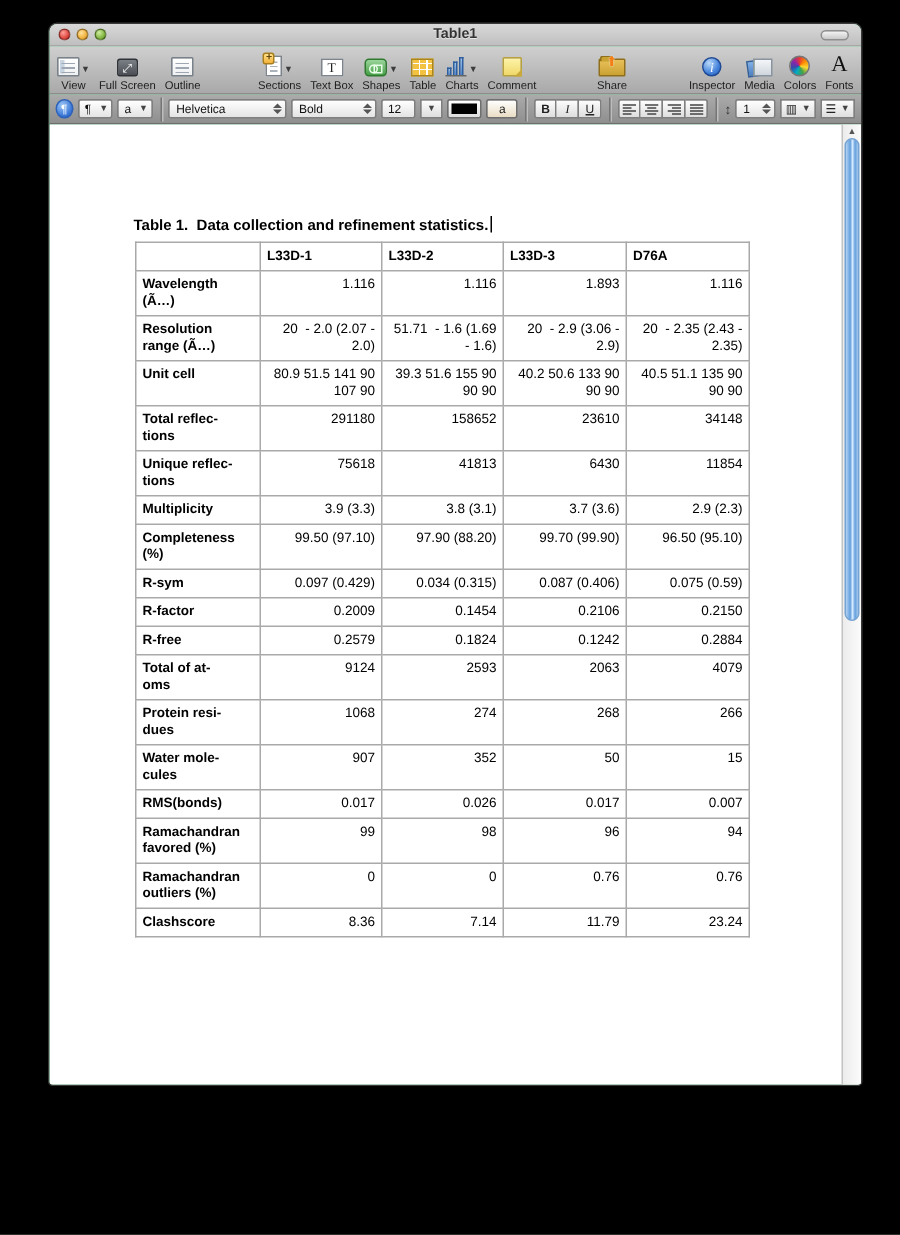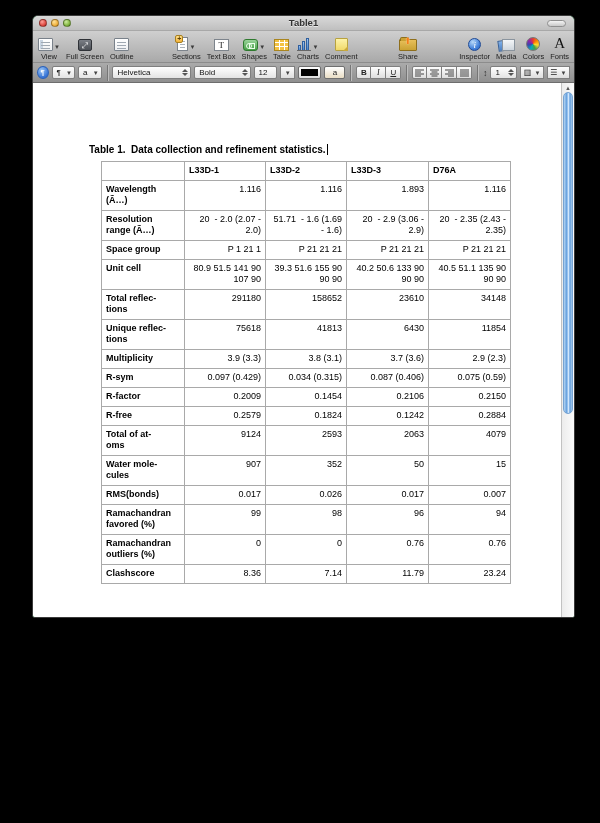--- a/index.html
+++ b/index.html
@@ -7,7 +7,7 @@
   .screen { position:relative; width:600px; height:823px; background:#000; overflow:hidden; }
 
   
-  .window { position:absolute; left:32px; top:15px; width:543px; height:603px;
+  .window { position:absolute; left:32px; top:15px; width:543px; height:709px;
     border-radius:6px 6px 3px 3px; border:1px solid #3a3a3a; overflow:hidden; background:#86efac;
     box-shadow:0 8px 20px rgba(0,0,0,.6); }
 

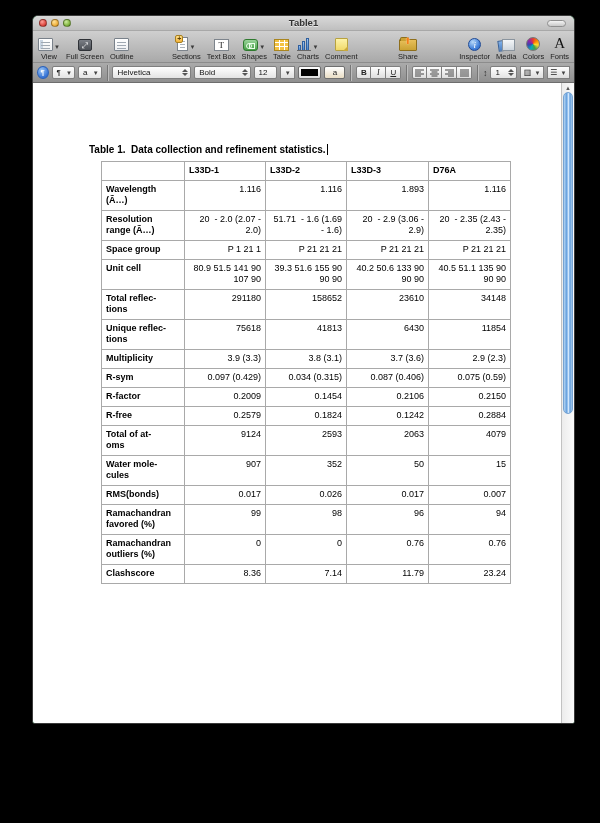--- a/index.html
+++ b/index.html
@@ -111,7 +111,7 @@
   .docarea { position:relative; height:690px; background:#fff; overflow:hidden; }
   .caption { position:absolute; left:56px; top:61px; font-size:10px; font-weight:bold; color:#000; white-space:pre; }
   .cursor { display:inline-block; width:1px; height:11px; background:#000; vertical-align:-2px; margin-left:1px; }
-  table.stats { position:absolute; left:68px; top:78px; width:409px; border-collapse:collapse; table-layout:fixed;padding-left:18px; }
+  table.stats { position:absolute; left:57px; top:78px; width:409px; border-collapse:collapse; table-layout:fixed;padding-left:18px; }
   table.stats td { border:1px solid #a9a9a9; padding:3px 4px 4px; font-size:9px; line-height:11px;
     vertical-align:top; color:#000; overflow:hidden; }
   table.stats td.lbl { font-weight:bold; white-space:pre-line; }

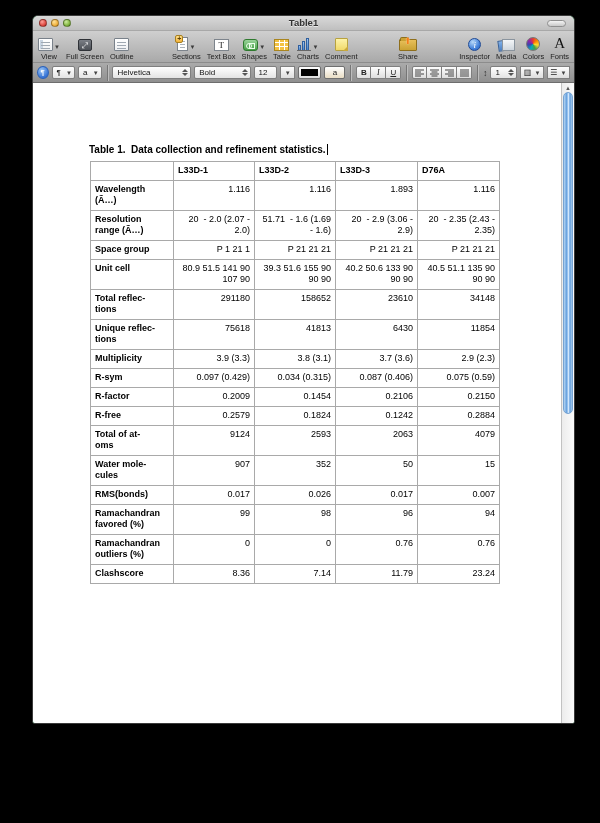--- a/index.html
+++ b/index.html
@@ -412,13 +412,6 @@
 2.35)</td>
             </tr>
             <tr>
-              <td class="lbl"><span>Space group</span></td>
-              <td class="val">P 1 21 1</td>
-              <td class="val">P 21 21 21</td>
-              <td class="val">P 21 21 21</td>
-              <td class="val">P 21 21 21</td>
-            </tr>
-            <tr>
               <td class="lbl"><span>Unit cell</span></td>
               <td class="val">80.9 51.5 141 90
 107 90</td>

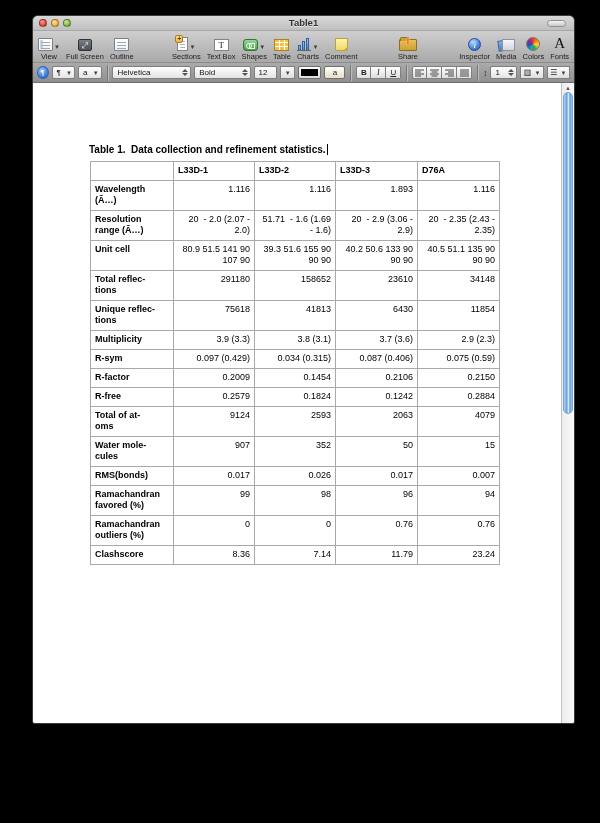--- a/index.html
+++ b/index.html
@@ -446,6 +446,14 @@
               <td class="val">2.9 (2.3)</td>
             </tr>
             <tr>
+              <td class="lbl"><span>Completeness
+(%)</span></td>
+              <td class="val">99.50 (97.10)</td>
+              <td class="val">97.90 (88.20)</td>
+              <td class="val">99.70 (99.90)</td>
+              <td class="val">96.50 (95.10)</td>
+            </tr>
+            <tr>
               <td class="lbl"><span class="sp">R-sym</span></td>
               <td class="val">0.097 (0.429)</td>
               <td class="val">0.034 (0.315)</td>

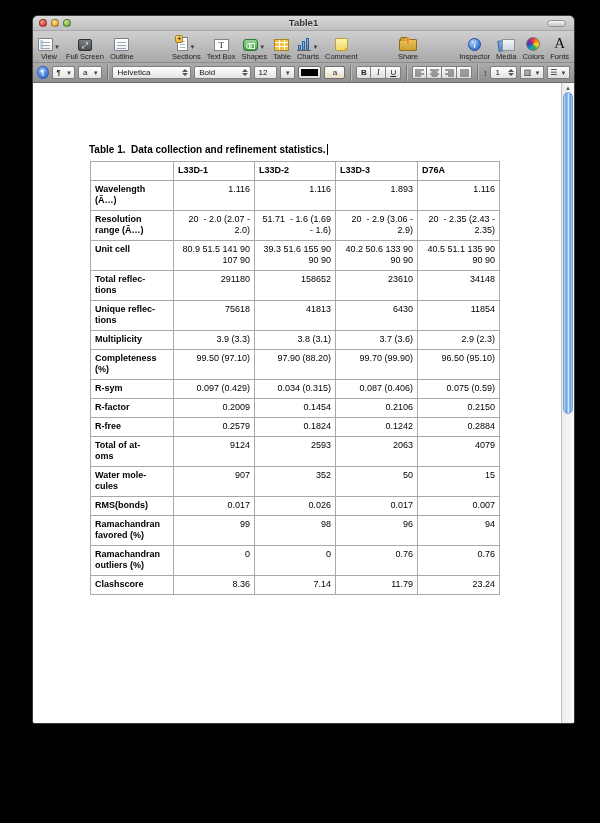--- a/index.html
+++ b/index.html
@@ -483,6 +483,14 @@
               <td class="val">4079</td>
             </tr>
             <tr>
+              <td class="lbl"><span>Protein resi-
+dues</span></td>
+              <td class="val">1068</td>
+              <td class="val">274</td>
+              <td class="val">268</td>
+              <td class="val">266</td>
+            </tr>
+            <tr>
               <td class="lbl"><span>Water mole-
 cules</span></td>
               <td class="val">907</td>

